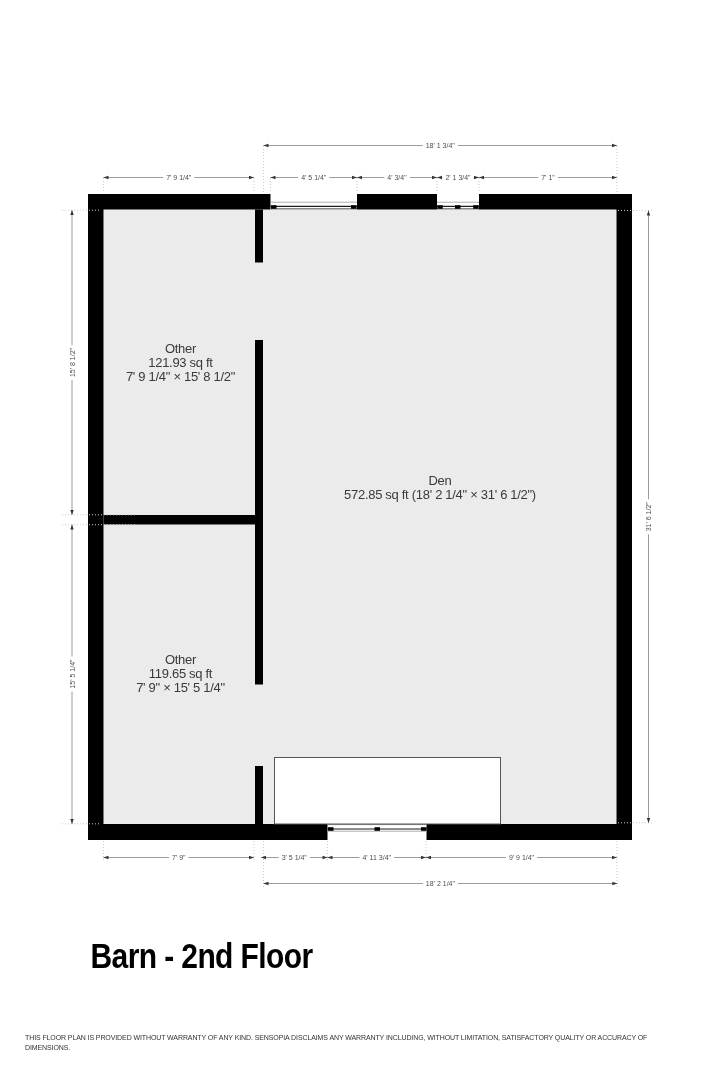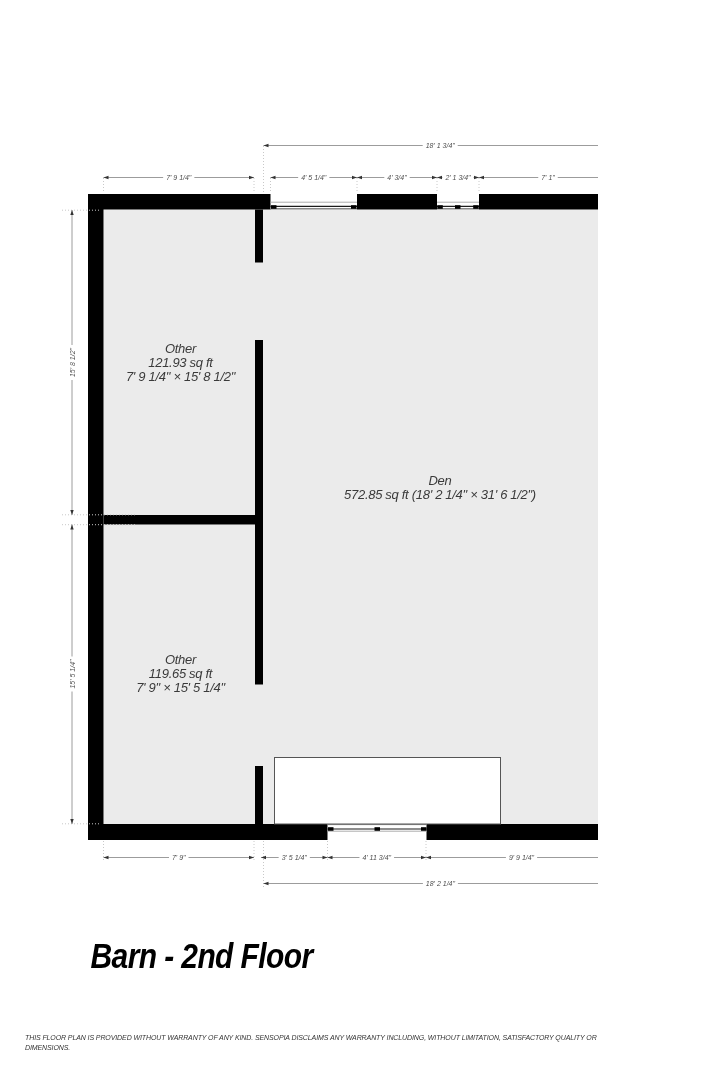--- a/index.html
+++ b/index.html
@@ -3,7 +3,7 @@
 <meta charset="utf-8">
 <style>
   html,body{margin:0;padding:0;background:#ffffff;}
-  .page{position:relative;width:598px;height:1080px;background:#ffffff;overflow:hidden;font-family:"Liberation Sans",sans-serif;font-style:italic;}
+  .page{position:relative;width:720px;height:1080px;background:#ffffff;overflow:hidden;font-family:"Liberation Sans",sans-serif;}
   svg text{font-family:"Liberation Sans",sans-serif;}
 </style>
 </head>

